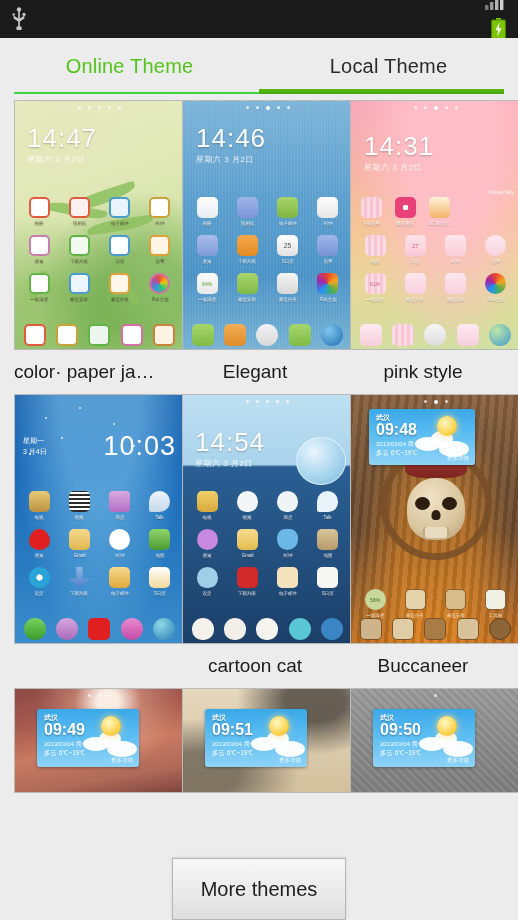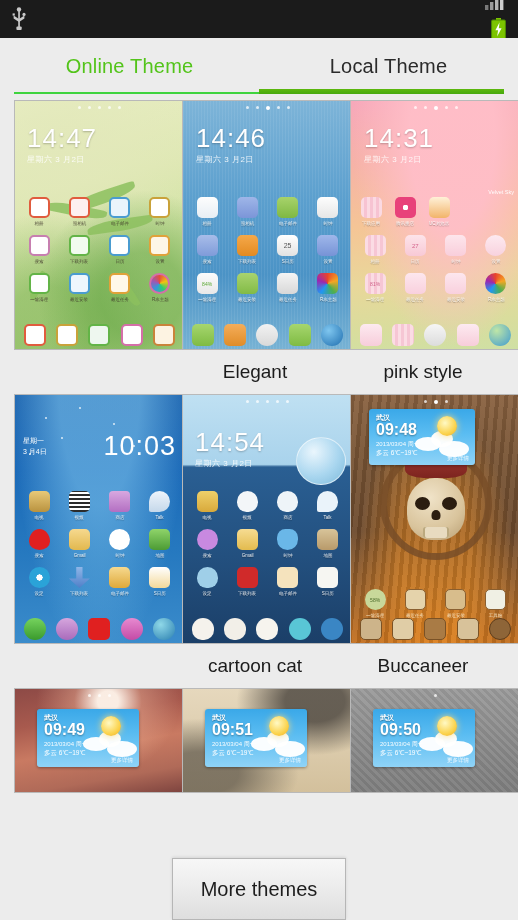--- a/index.html
+++ b/index.html
@@ -419,7 +419,7 @@
             <i></i>
             <i></i>
           </div>
-        <div class="lockclock" style="left:13px;top:24px;">
+        <div class="lockclock" style="left:13px;top:32px;">
           <div class="t">14:31</div>
           <div class="d">星期六 3 月2日</div>
         </div>

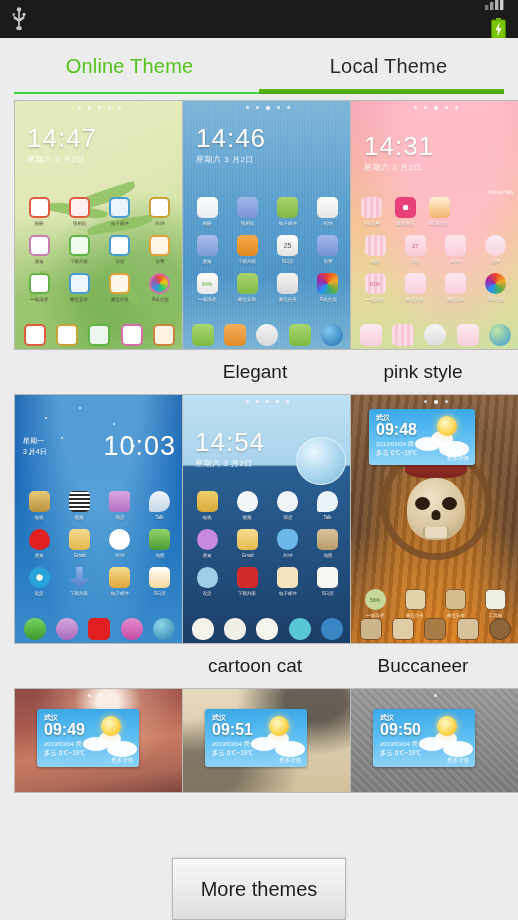--- a/index.html
+++ b/index.html
@@ -321,6 +321,7 @@
         </div>
       </div>
     </div>
+    <div class="caption">color· paper ja…</div>
   </div>
 
   <div class="cell">

